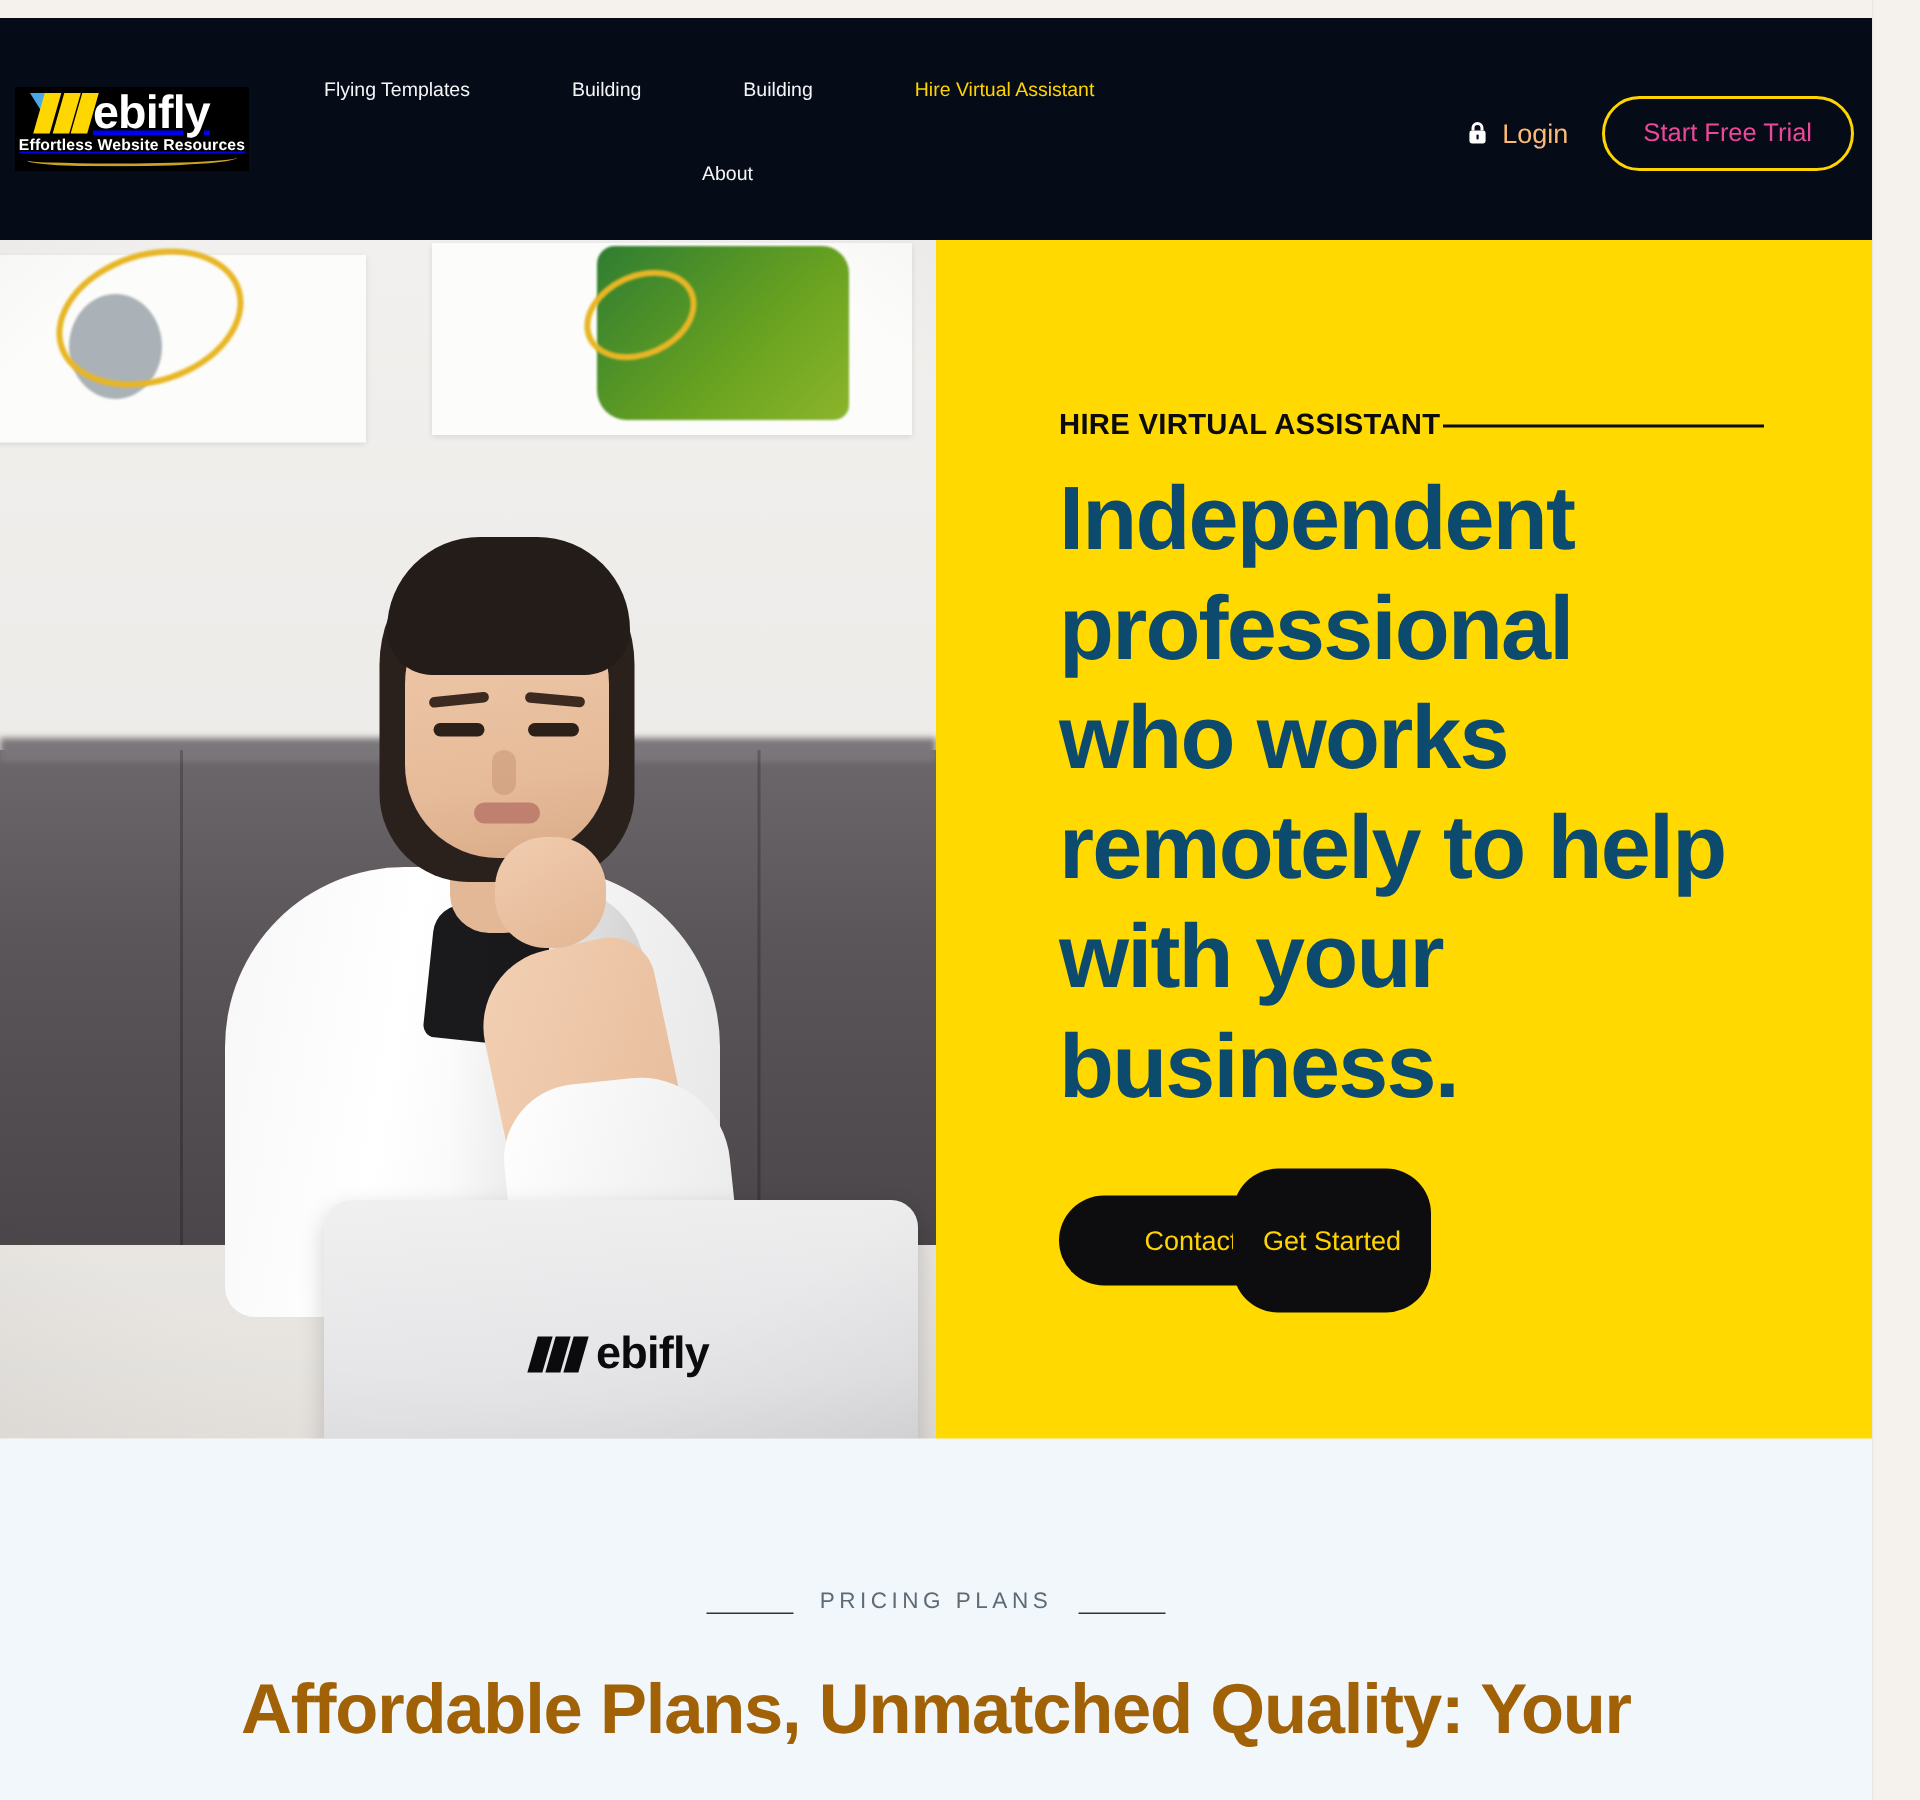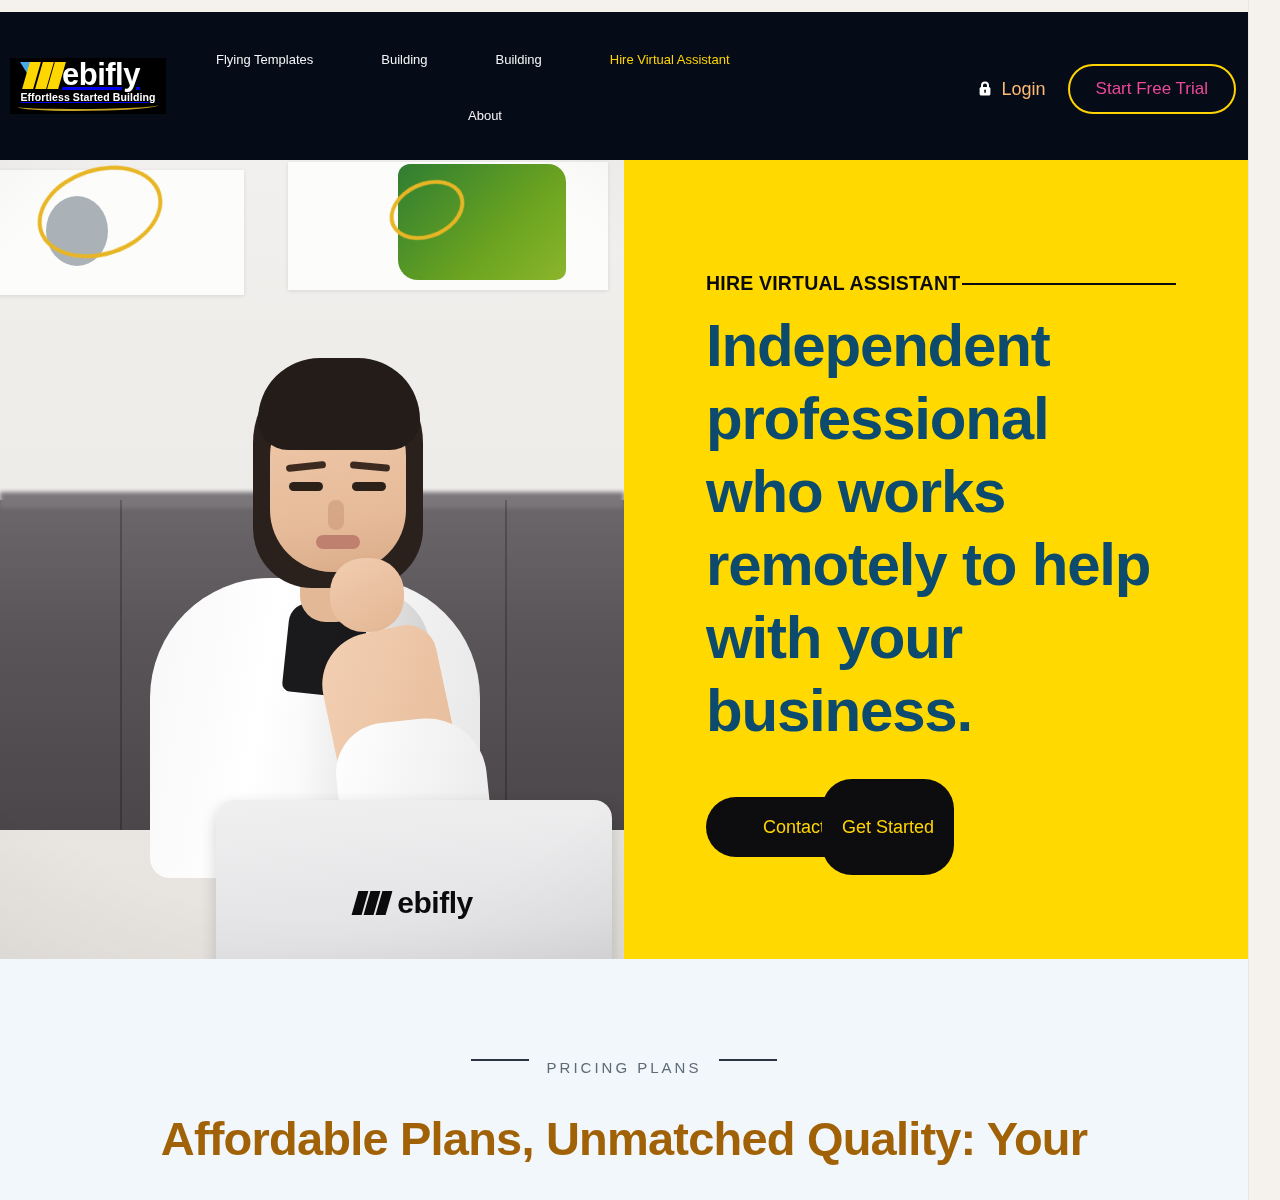--- a/index.html
+++ b/index.html
@@ -532,7 +532,7 @@
           </span>
           <span class="brand-word">ebifly</span>
         </div>
-        <div class="brand-tagline">Effortless Started Building</div>
+        <div class="brand-tagline">Effortless Website Resources</div>
         <span class="brand-swoosh"></span>
       </a>
 

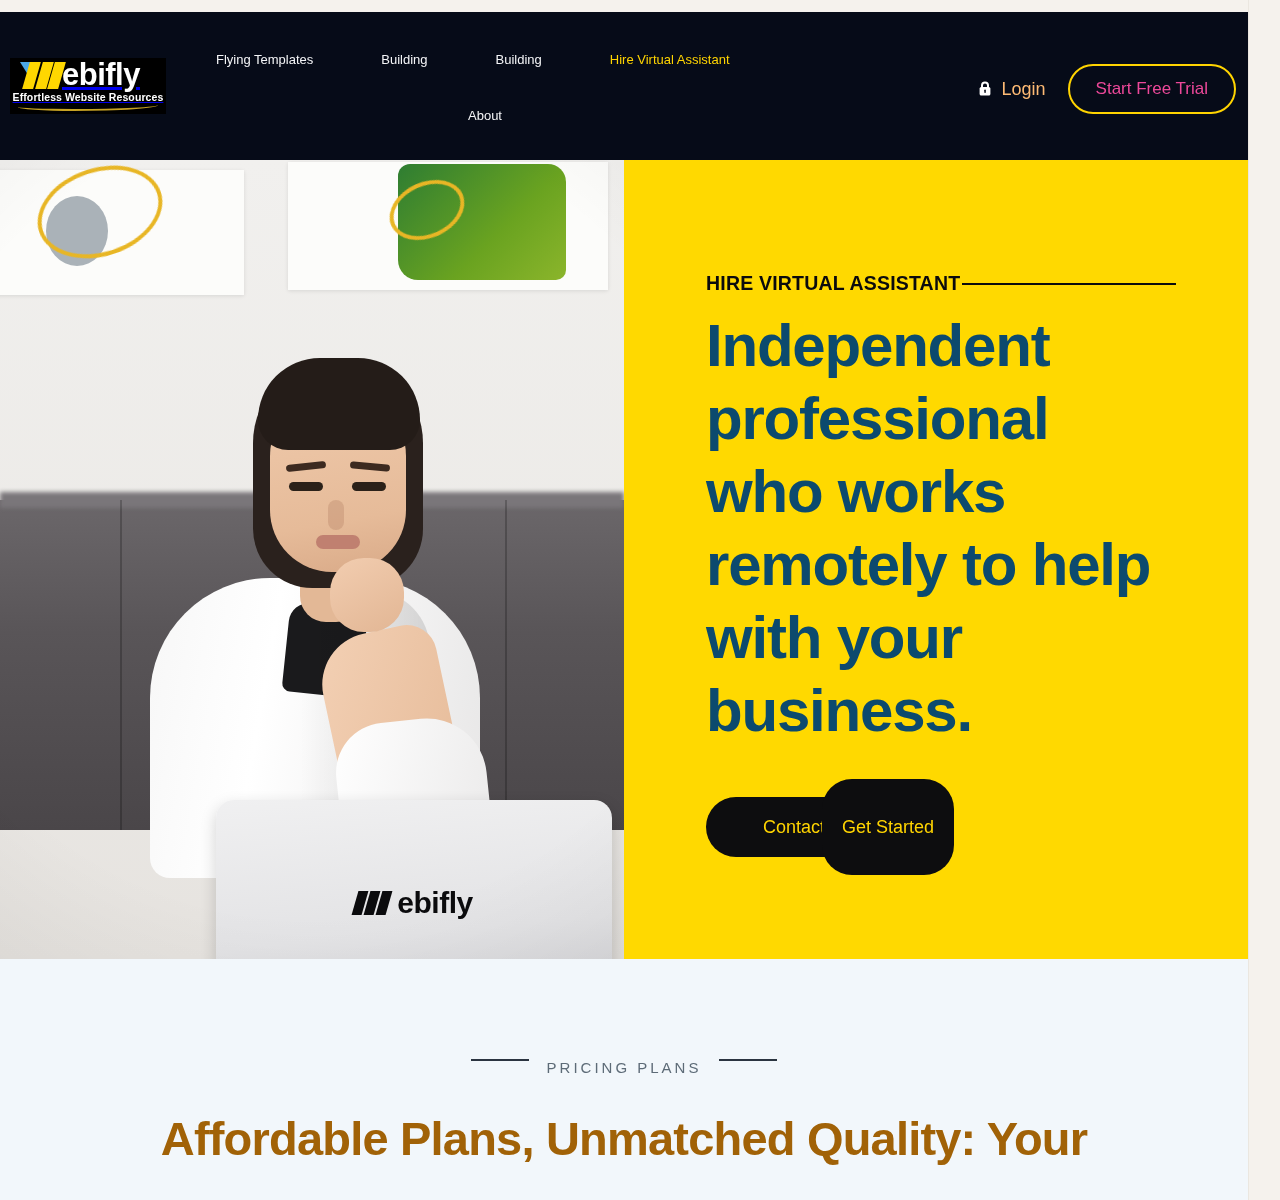--- a/index.html
+++ b/index.html
@@ -490,7 +490,7 @@
   }
   .section-kicker {
     display: flex;
-    align-items: flex-start;
+    align-items: flex-end;
     justify-content: center;
   }
   .kicker-rule {

